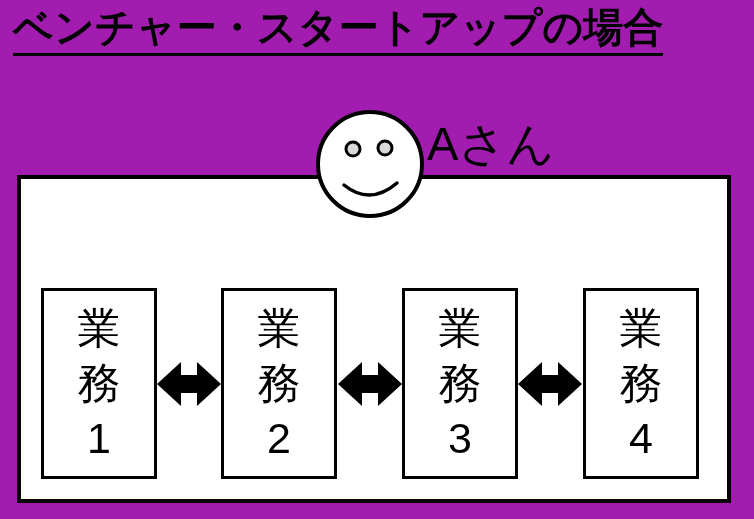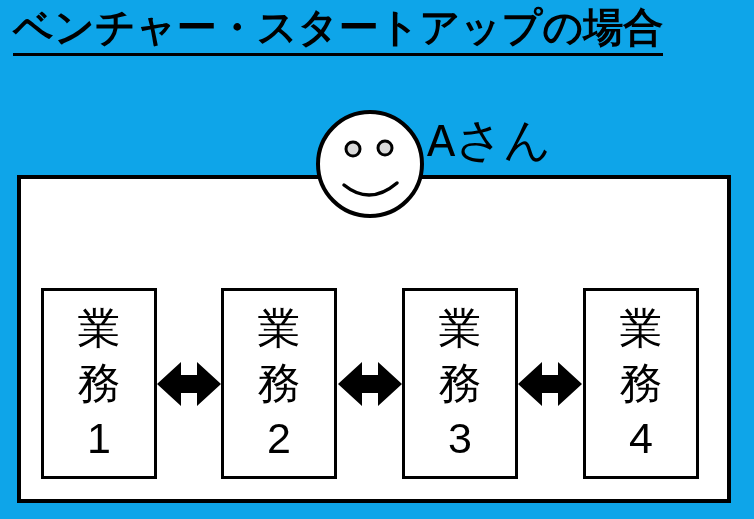--- a/index.html
+++ b/index.html
@@ -11,7 +11,7 @@
     position: relative;
     width: 754px;
     height: 519px;
-    background: #0ea5e9;
+    background: #a21caf;
     overflow: hidden;
     font-family: "Liberation Sans", sans-serif;
     color: #000000;

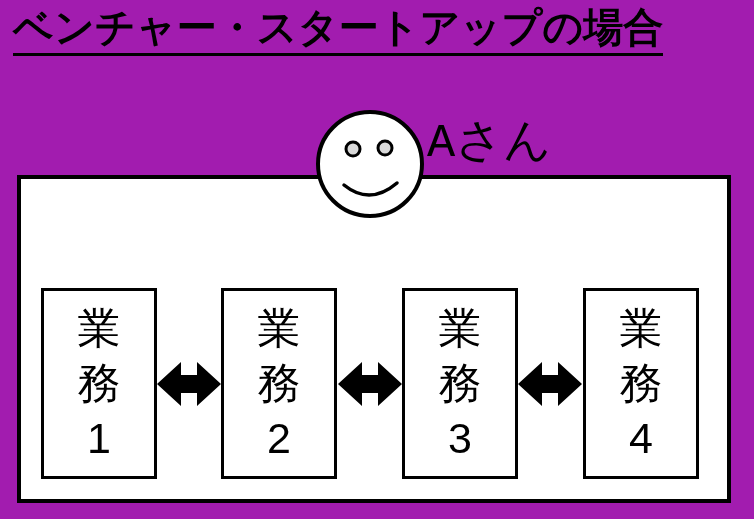--- a/index.html
+++ b/index.html
@@ -54,7 +54,6 @@
     line-height: 56px;
     white-space: nowrap;
     z-index: 3;
-    font-family: Liberation Mono, monospace;
   }
   .task-box {
     position: absolute;

